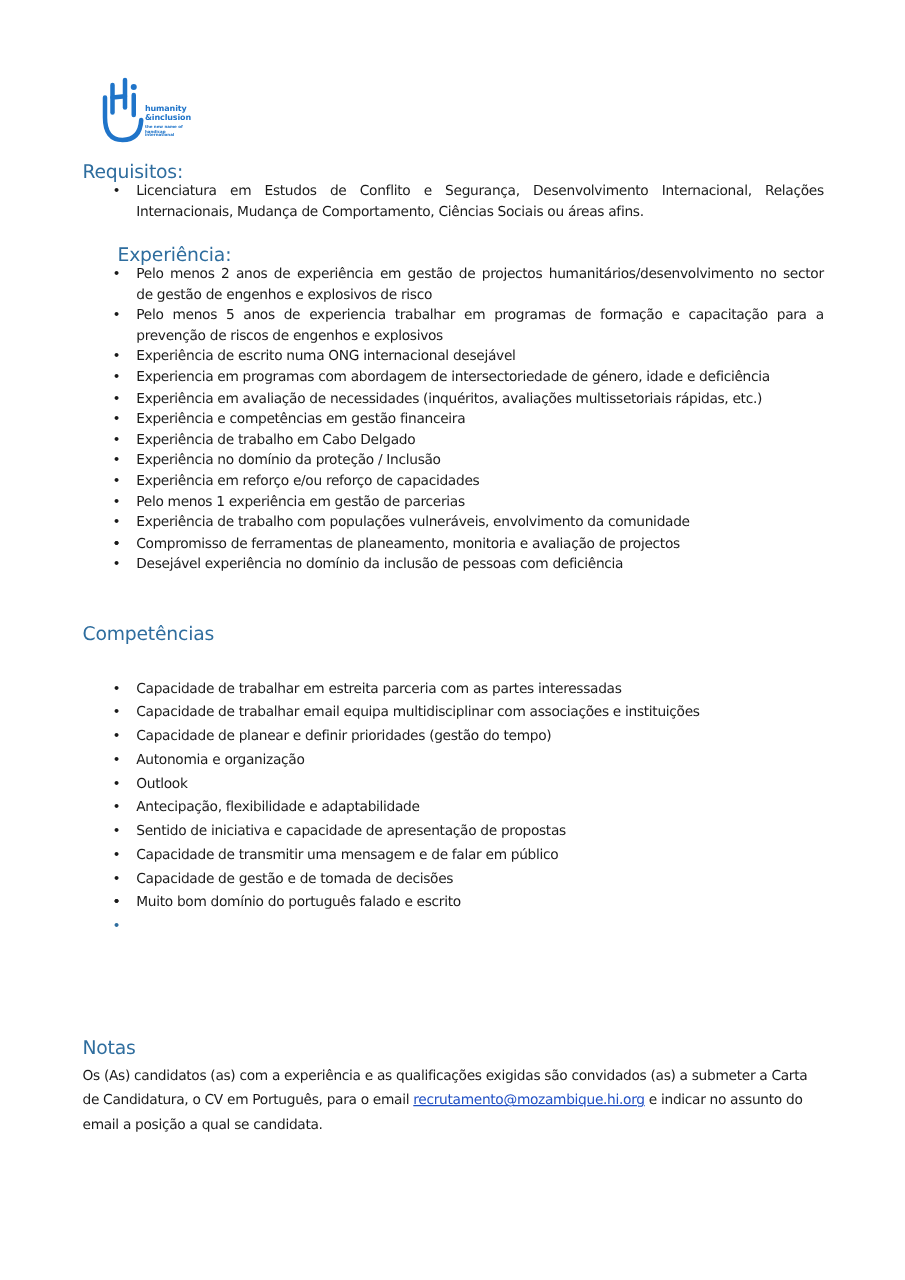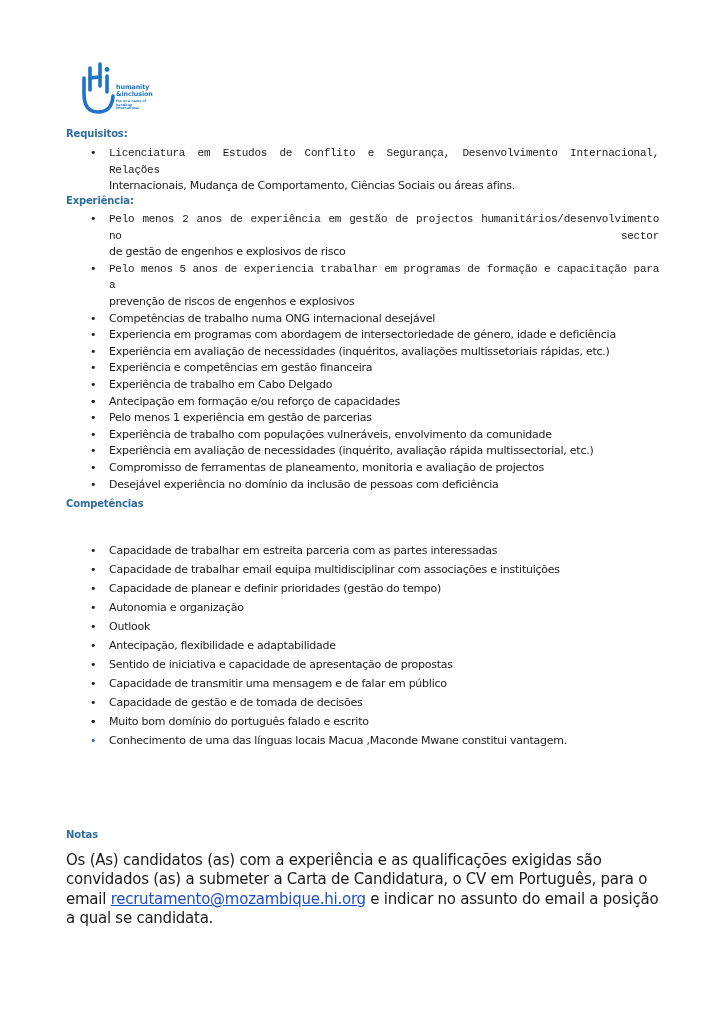--- a/index.html
+++ b/index.html
@@ -17,7 +17,7 @@
               font-size: 3.2px; line-height: 3.6px; font-weight: bold; width: 40px; }
 
   .section-title { position: absolute; left: 66px; color: #2e6d9e;
-                   font-size: 10px; font-weight: bold; letter-spacing: -0.15px; }
+                   font-size: 15px; font-weight: normal; letter-spacing: -0.15px; }
 
   ul.items { position: absolute; margin: 0; padding: 0; list-style: none; }
   ul.items li { position: relative; font-size: 11px; line-height: 16.6px;

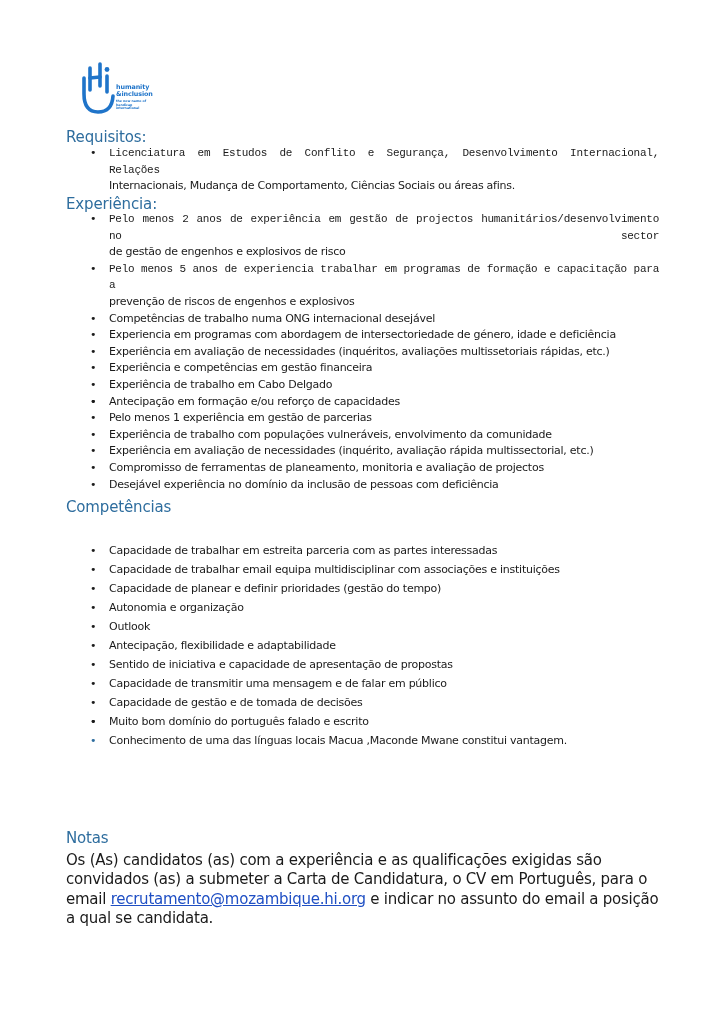--- a/index.html
+++ b/index.html
@@ -24,7 +24,7 @@
                 padding-left: 43px; letter-spacing: -0.25px; color: #1a1a1a; }
   ul.items li .bullet { position: absolute; left: 24px; top: 0; font-size: 11px; }
   ul.items li.justify { text-align: justify; text-align-last: left; }
-  ul.items li.justify .line1 { text-align: justify; text-align-last: justify; display: block; font-family: Liberation Mono, monospace; }
+  ul.items li.justify .line1 { text-align: justify; text-align-last: justify; display: block; }
   ul.items li .bullet.blue { color: #2e6d9e; }
 
   .notes-text { position: absolute; left: 66px; top: 851px; width: 593px;

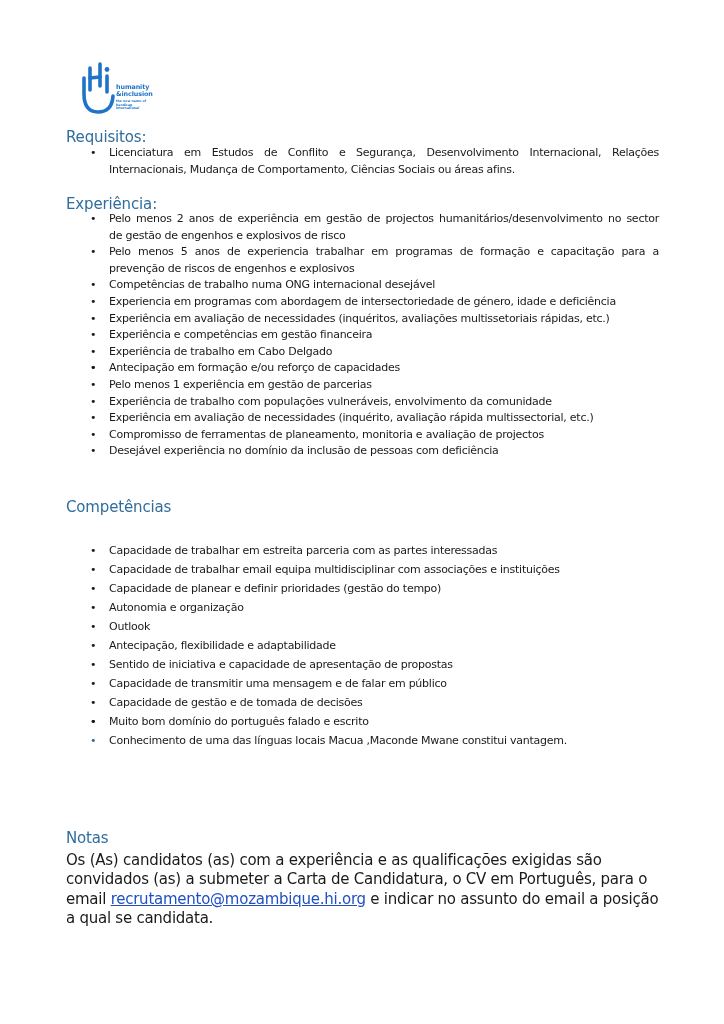--- a/index.html
+++ b/index.html
@@ -62,7 +62,7 @@
       <li class="justify"><span class="bullet">•</span><span class="line1">Licenciatura em Estudos de Conflito e Segurança, Desenvolvimento Internacional, Relações</span><span>Internacionais, Mudança de Comportamento, Ciências Sociais ou áreas afins.</span></li>
     </ul>
 
-  <div class="section-title" style="top:195px;">Experiência:</div>
+  <div class="section-title" style="top:195px;margin-left:28px;">Experiência:</div>
   <ul class="items" id="list-experiencia" style="left:66px; top:211px; width:593px;">
       <li class="justify"><span class="bullet">•</span><span class="line1">Pelo menos 2 anos de experiência em gestão de projectos humanitários/desenvolvimento no sector</span><span>de gestão de engenhos e explosivos de risco</span></li>
       <li class="justify"><span class="bullet">•</span><span class="line1">Pelo menos 5 anos de experiencia trabalhar em programas de formação e capacitação para a</span><span>prevenção de riscos de engenhos e explosivos</span></li>

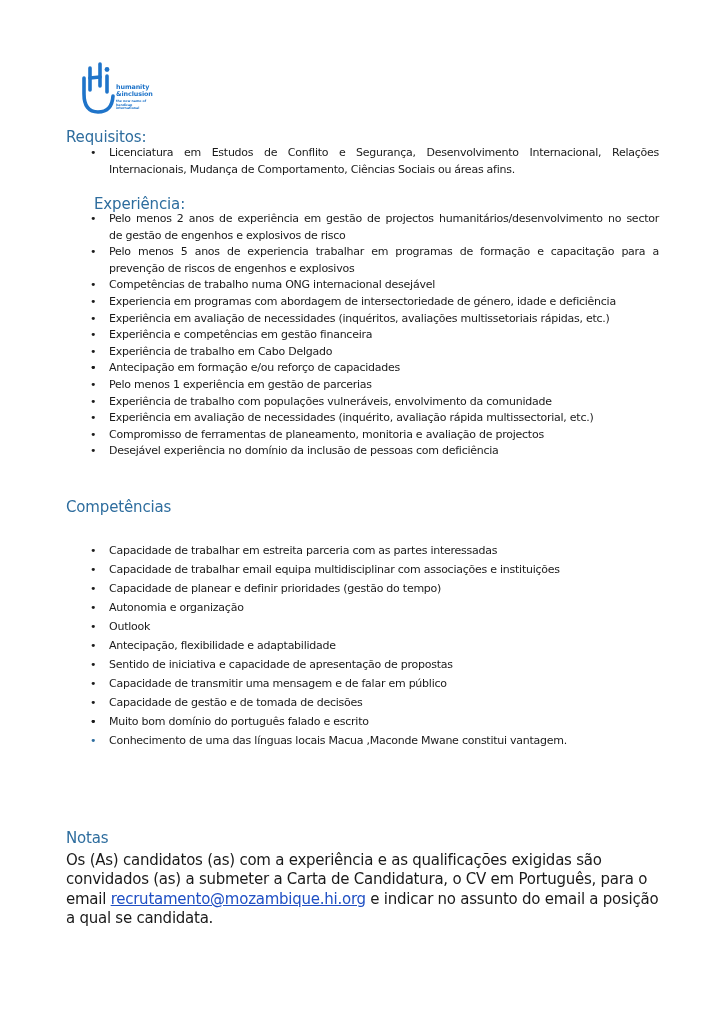--- a/index.html
+++ b/index.html
@@ -66,7 +66,7 @@
   <ul class="items" id="list-experiencia" style="left:66px; top:211px; width:593px;">
       <li class="justify"><span class="bullet">•</span><span class="line1">Pelo menos 2 anos de experiência em gestão de projectos humanitários/desenvolvimento no sector</span><span>de gestão de engenhos e explosivos de risco</span></li>
       <li class="justify"><span class="bullet">•</span><span class="line1">Pelo menos 5 anos de experiencia trabalhar em programas de formação e capacitação para a</span><span>prevenção de riscos de engenhos e explosivos</span></li>
-      <li><span class="bullet">•</span><span>Competências de trabalho numa ONG internacional desejável</span></li>
+      <li><span class="bullet">•</span><span>Experiência de escrito numa ONG internacional desejável</span></li>
       <li><span class="bullet">•</span><span>Experiencia em programas com abordagem de intersectoriedade de género, idade  e deficiência</span></li>
       <li><span class="bullet">•</span><span>Experiência em avaliação de necessidades (inquéritos, avaliações multissetoriais rápidas, etc.)</span></li>
       <li><span class="bullet">•</span><span>Experiência e competências em gestão financeira</span></li>

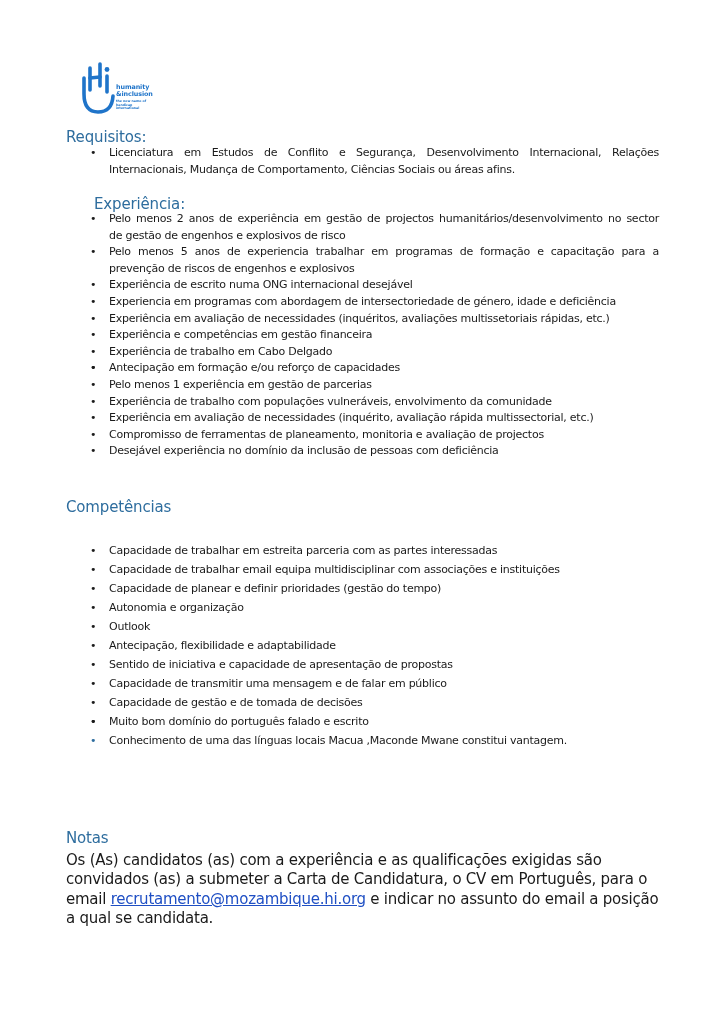--- a/index.html
+++ b/index.html
@@ -71,7 +71,7 @@
       <li><span class="bullet">•</span><span>Experiência em avaliação de necessidades (inquéritos, avaliações multissetoriais rápidas, etc.)</span></li>
       <li><span class="bullet">•</span><span>Experiência e competências em gestão financeira</span></li>
       <li><span class="bullet">•</span><span>Experiência de trabalho em Cabo Delgado</span></li>
-      <li><span class="bullet">•</span></li>
+      <li><span class="bullet">•</span><span>Experiência no domínio da proteção / Inclusão</span></li>
       <li><span class="bullet">•</span><span>Antecipação em formação e/ou reforço de capacidades</span></li>
       <li><span class="bullet">•</span><span>Pelo menos 1 experiência em gestão de parcerias</span></li>
       <li><span class="bullet">•</span><span>Experiência de trabalho com populações vulneráveis, envolvimento da comunidade</span></li>

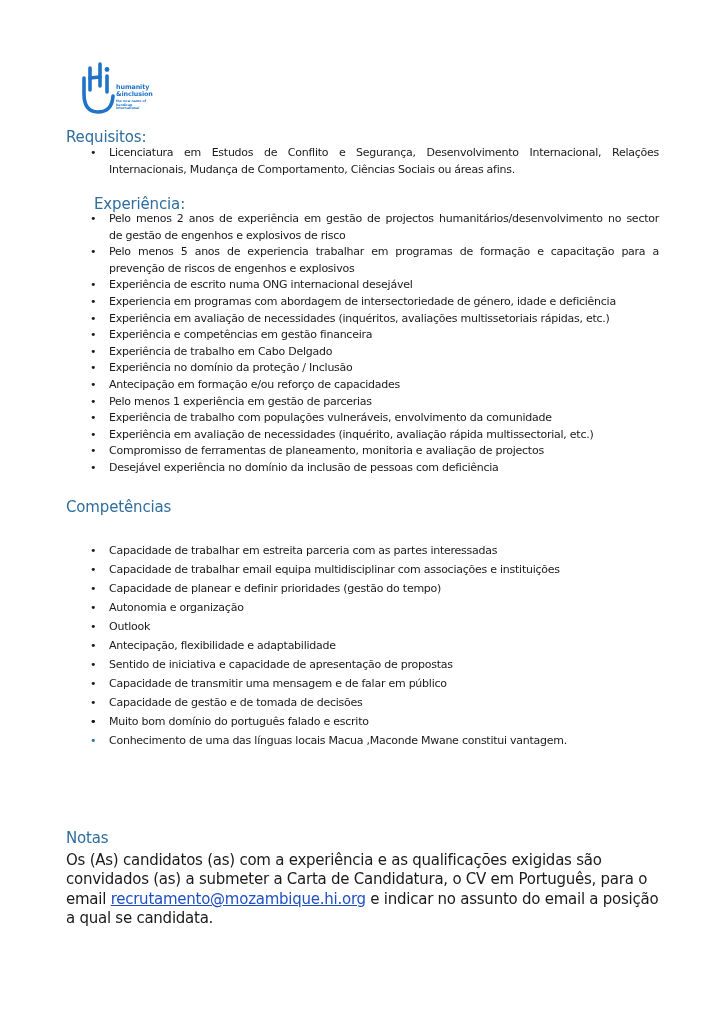--- a/index.html
+++ b/index.html
@@ -72,7 +72,7 @@
       <li><span class="bullet">•</span><span>Experiência e competências em gestão financeira</span></li>
       <li><span class="bullet">•</span><span>Experiência de trabalho em Cabo Delgado</span></li>
       <li><span class="bullet">•</span><span>Experiência no domínio da proteção / Inclusão</span></li>
-      <li><span class="bullet">•</span><span>Antecipação em formação e/ou reforço de capacidades</span></li>
+      <li><span class="bullet">•</span><span>Experiência em reforço e/ou reforço de capacidades</span></li>
       <li><span class="bullet">•</span><span>Pelo menos 1 experiência em gestão de parcerias</span></li>
       <li><span class="bullet">•</span><span>Experiência de trabalho com populações vulneráveis, envolvimento da comunidade</span></li>
       <li><span class="bullet">•</span><span>Experiência em avaliação de necessidades (inquérito, avaliação rápida multissectorial, etc.)</span></li>

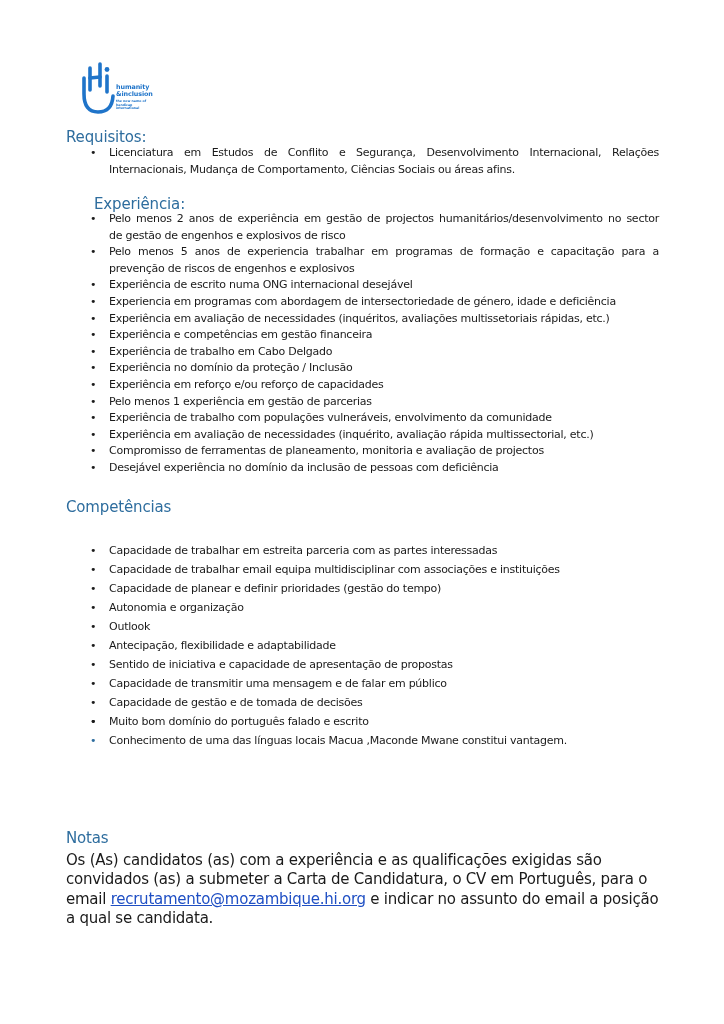--- a/index.html
+++ b/index.html
@@ -75,7 +75,7 @@
       <li><span class="bullet">•</span><span>Experiência em reforço e/ou reforço de capacidades</span></li>
       <li><span class="bullet">•</span><span>Pelo menos 1 experiência em gestão de parcerias</span></li>
       <li><span class="bullet">•</span><span>Experiência de trabalho com populações vulneráveis, envolvimento da comunidade</span></li>
-      <li><span class="bullet">•</span><span>Experiência em avaliação de necessidades (inquérito, avaliação rápida multissectorial, etc.)</span></li>
+      <li><span class="bullet">•</span></li>
       <li><span class="bullet">•</span><span>Compromisso de ferramentas de planeamento, monitoria e avaliação de projectos</span></li>
       <li><span class="bullet">•</span><span>Desejável experiência no domínio da inclusão de pessoas com deficiência</span></li>
     </ul>

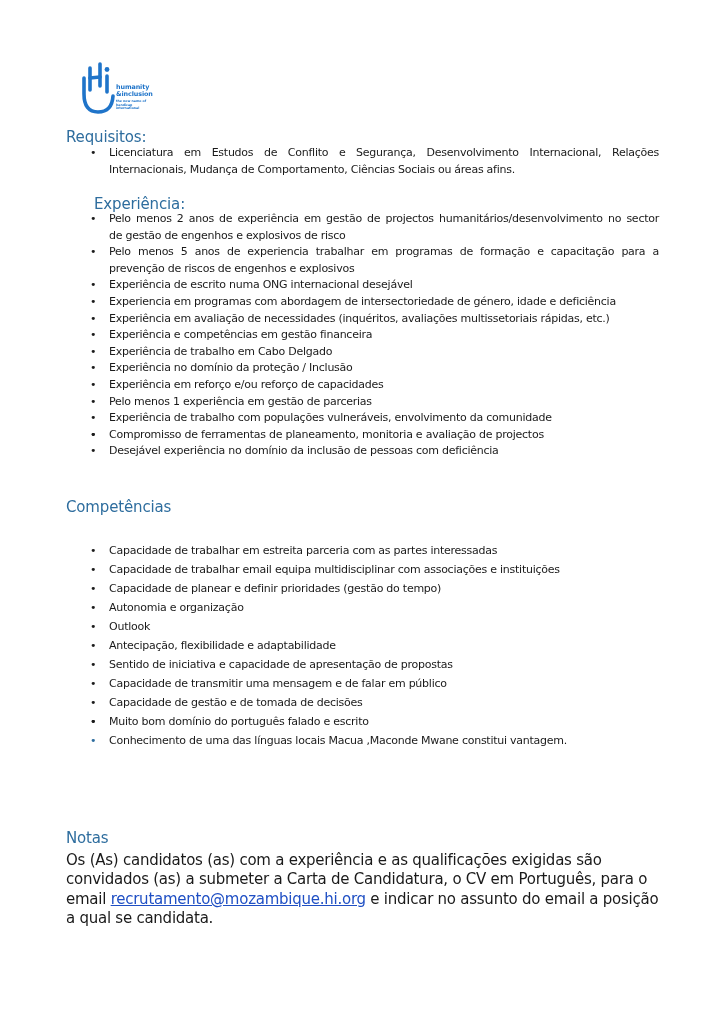--- a/index.html
+++ b/index.html
@@ -93,7 +93,7 @@
       <li style="margin-bottom: 2.4px;"><span class="bullet">•</span><span>Capacidade de gestão e de tomada de decisões</span></li>
       <li style="margin-bottom: 2.4px;"><span class="bullet">•</span></li>
       <li style="margin-bottom: 2.4px;"><span class="bullet">•</span><span>Muito bom domínio do português falado e escrito</span></li>
-      <li style="margin-bottom: 2.4px;"><span class="bullet blue">•</span><span>Conhecimento de uma das línguas locais Macua ,Maconde Mwane constitui vantagem.</span></li>
+      <li style="margin-bottom: 2.4px;"><span class="bullet blue">•</span></li>
     </ul>
 
   <div class="section-title" style="top:829px;">Notas</div>

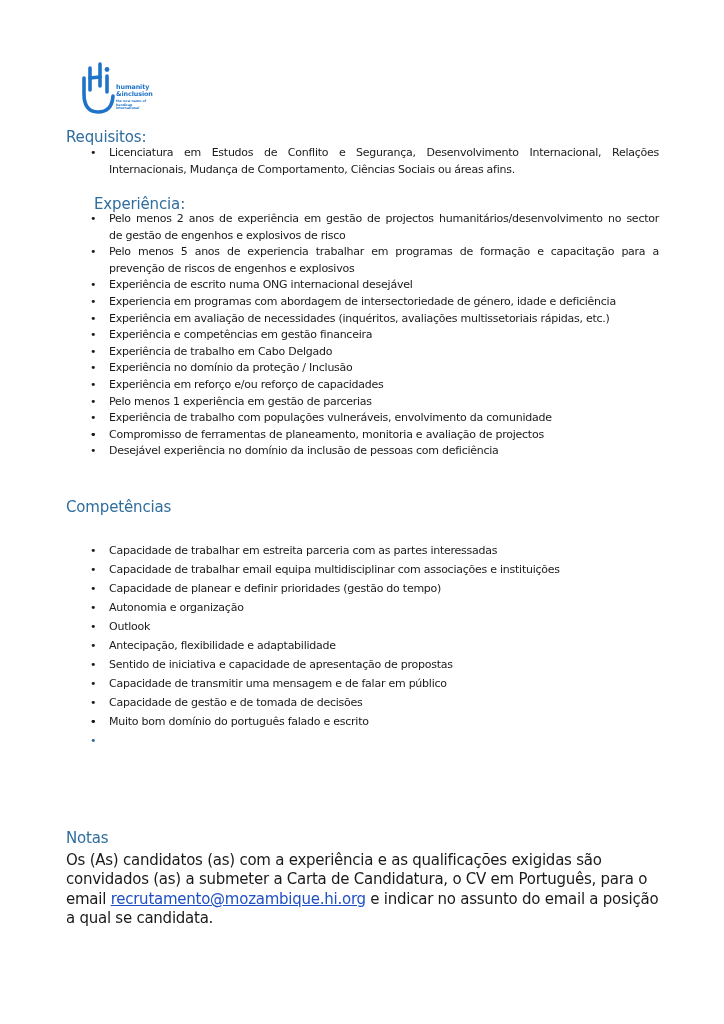--- a/index.html
+++ b/index.html
@@ -28,7 +28,7 @@
   ul.items li .bullet.blue { color: #2e6d9e; }
 
   .notes-text { position: absolute; left: 66px; top: 851px; width: 593px;
-                font-size: 15px; line-height: 19.4px; letter-spacing: -0.25px; color: #1a1a1a; }
+                font-size: 11px; line-height: 19.4px; letter-spacing: -0.25px; color: #1a1a1a; }
   .notes-text a { color: #1f4fc4; text-decoration: underline; }
 </style>
 </head>

